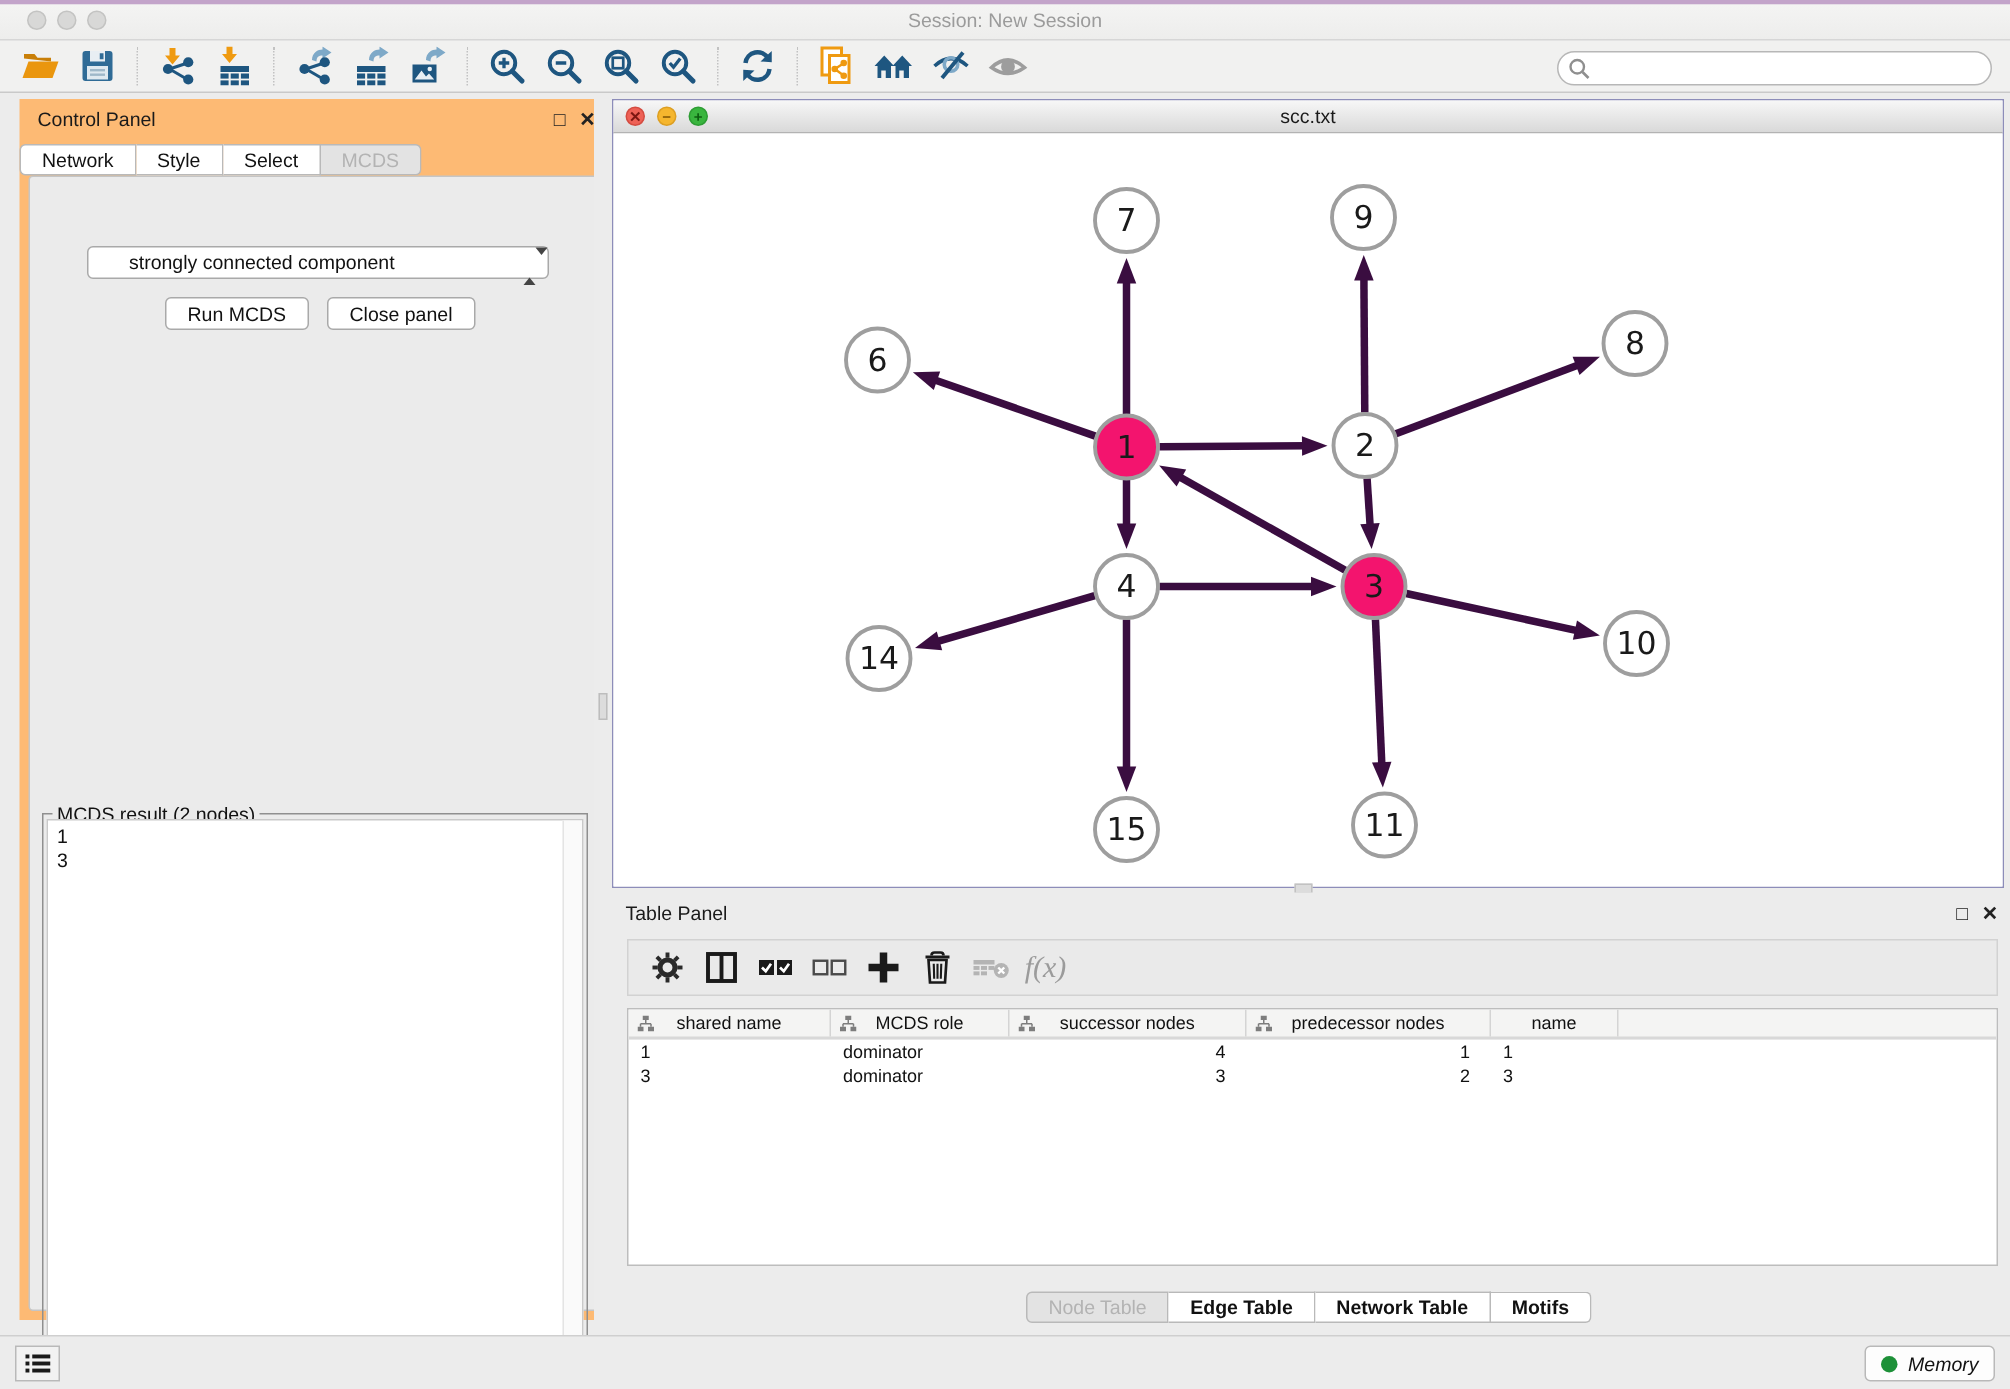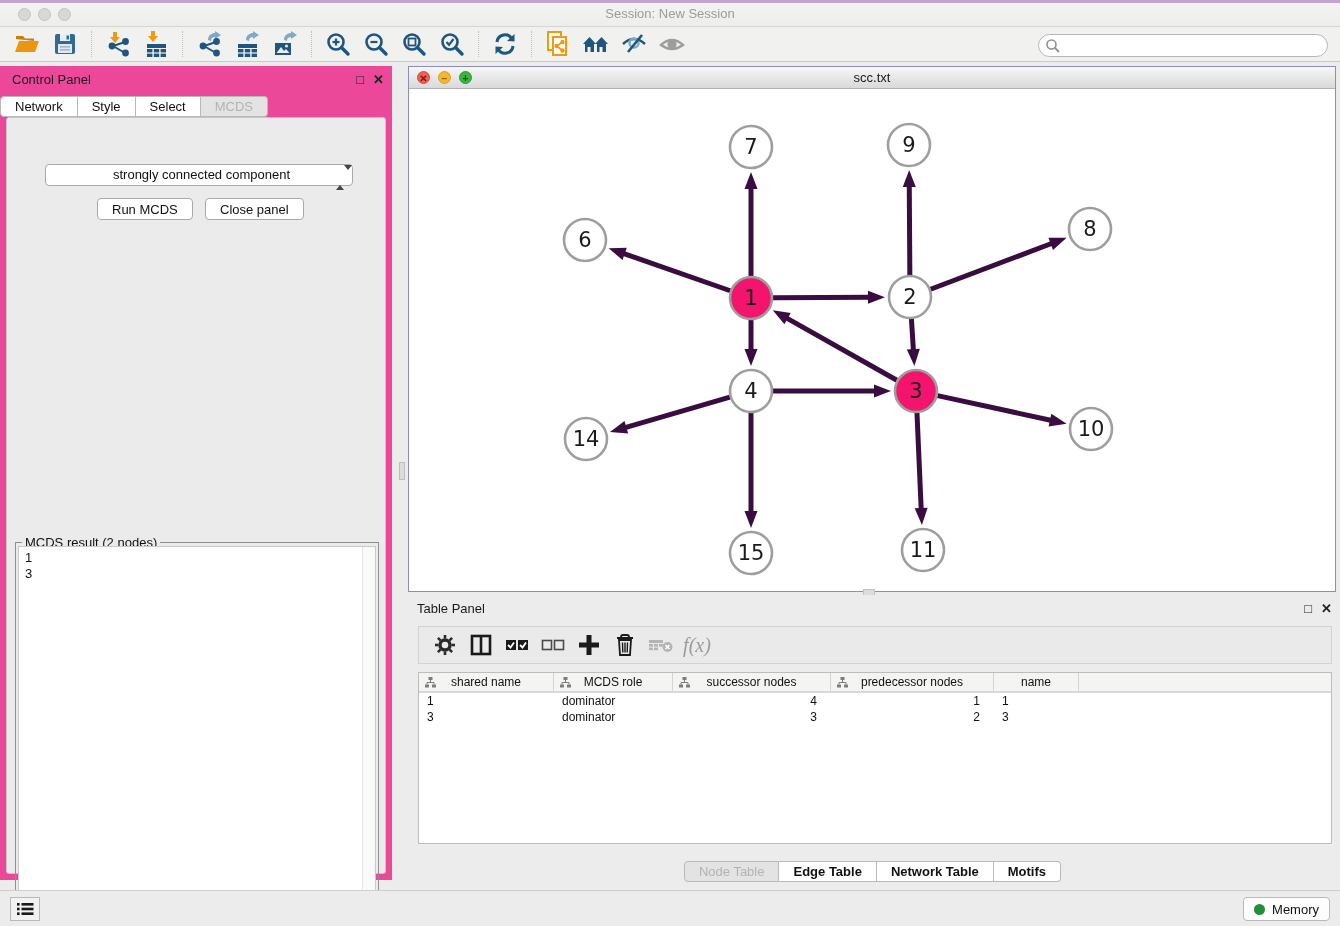--- a/index.html
+++ b/index.html
@@ -22,7 +22,7 @@
   #search-box input { border:none; outline:none; flex:1; font-size:13px; background:transparent; height:18px; }
 
   
-  #control-panel { left:0; top:66px; width:392px; height:814px; background:#ec4899; }
+  #control-panel { left:13px; top:66px; width:392px; height:814px; background:#fdba74; }
   #cp-header { height:26px; position:relative; }
   #cp-title, #tp-title { font-size:13px; color:#1a1a1a; padding:6px 0 0 12px; }
   .panel-icons { position:absolute; right:8px; top:6px; font-size:13px; color:#222; }

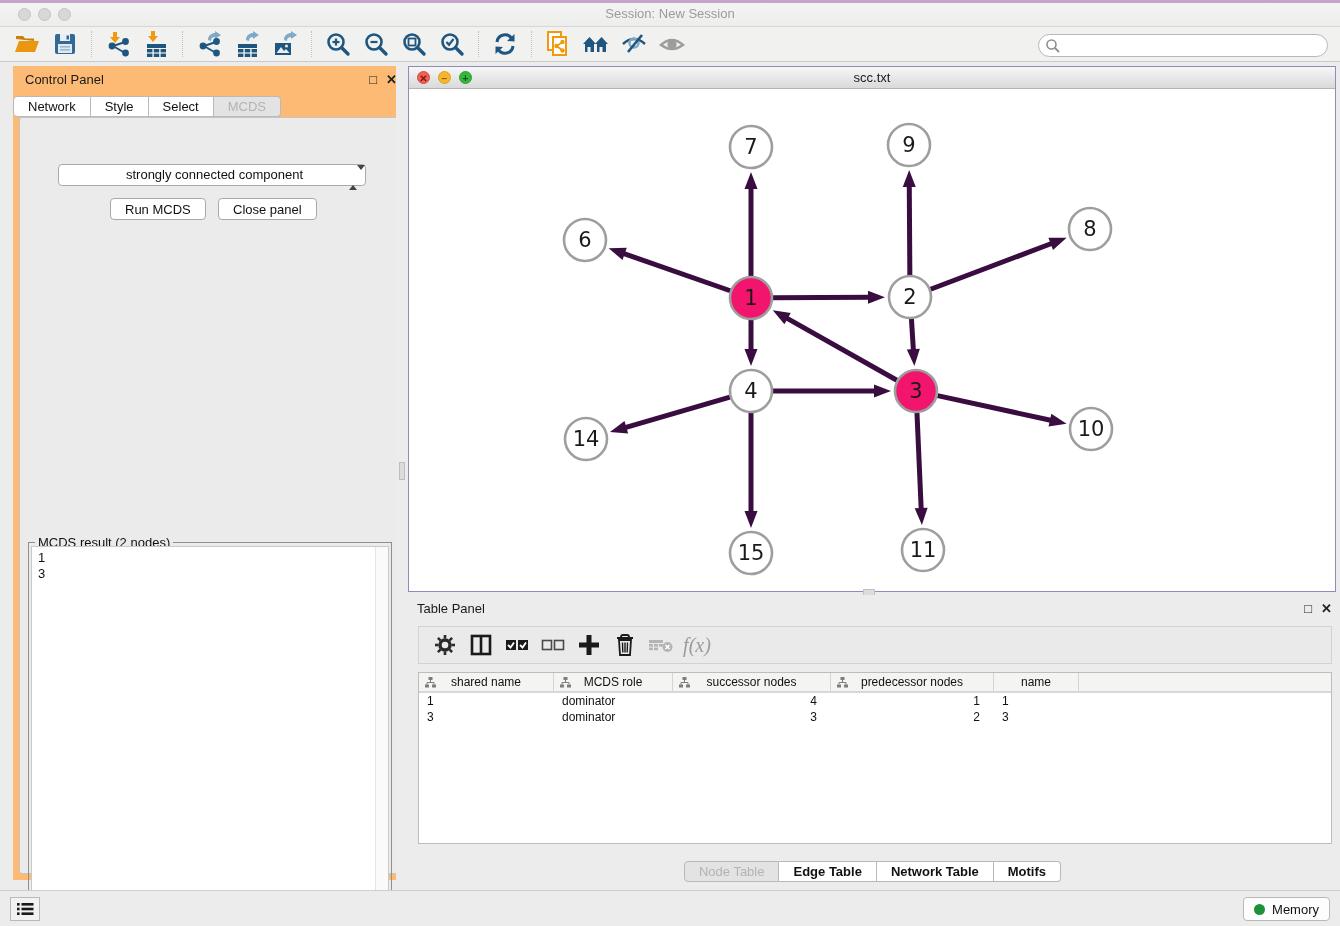--- a/index.html
+++ b/index.html
@@ -34,7 +34,7 @@
   .tabbtn.sel { background:#e3e3e3; color:#b3b3b3; }
   #cp-body { position:absolute; left:6px; top:51px; width:380px; height:757px; background:#ebebeb; border:1px solid #c5c5c5; border-radius:3px; }
   #opt-label { text-align:center; font-size:13px; color:#111; margin-top:22px; }
-  #criterion-select { position:absolute; left:38px; top:46px; width:308px; height:22px; background:#fff; border:1px solid #a9a9a9; border-radius:4px; font-size:13px; line-height:20px; padding-left:5px; color:#111;text-align:center; }
+  #criterion-select { position:absolute; left:38px; top:46px; width:308px; height:22px; background:#fff; border:1px solid #a9a9a9; border-radius:4px; font-size:13px; line-height:20px; padding-left:27px; color:#111; }
   #criterion-select .stepper { position:absolute; right:5px; top:3px; width:11px; }
   .tri-up { width:0; height:0; border-left:4px solid transparent; border-right:4px solid transparent; border-bottom:5px solid #444; margin-bottom:3px; }
   .tri-dn { width:0; height:0; border-left:4px solid transparent; border-right:4px solid transparent; border-top:5px solid #444; }

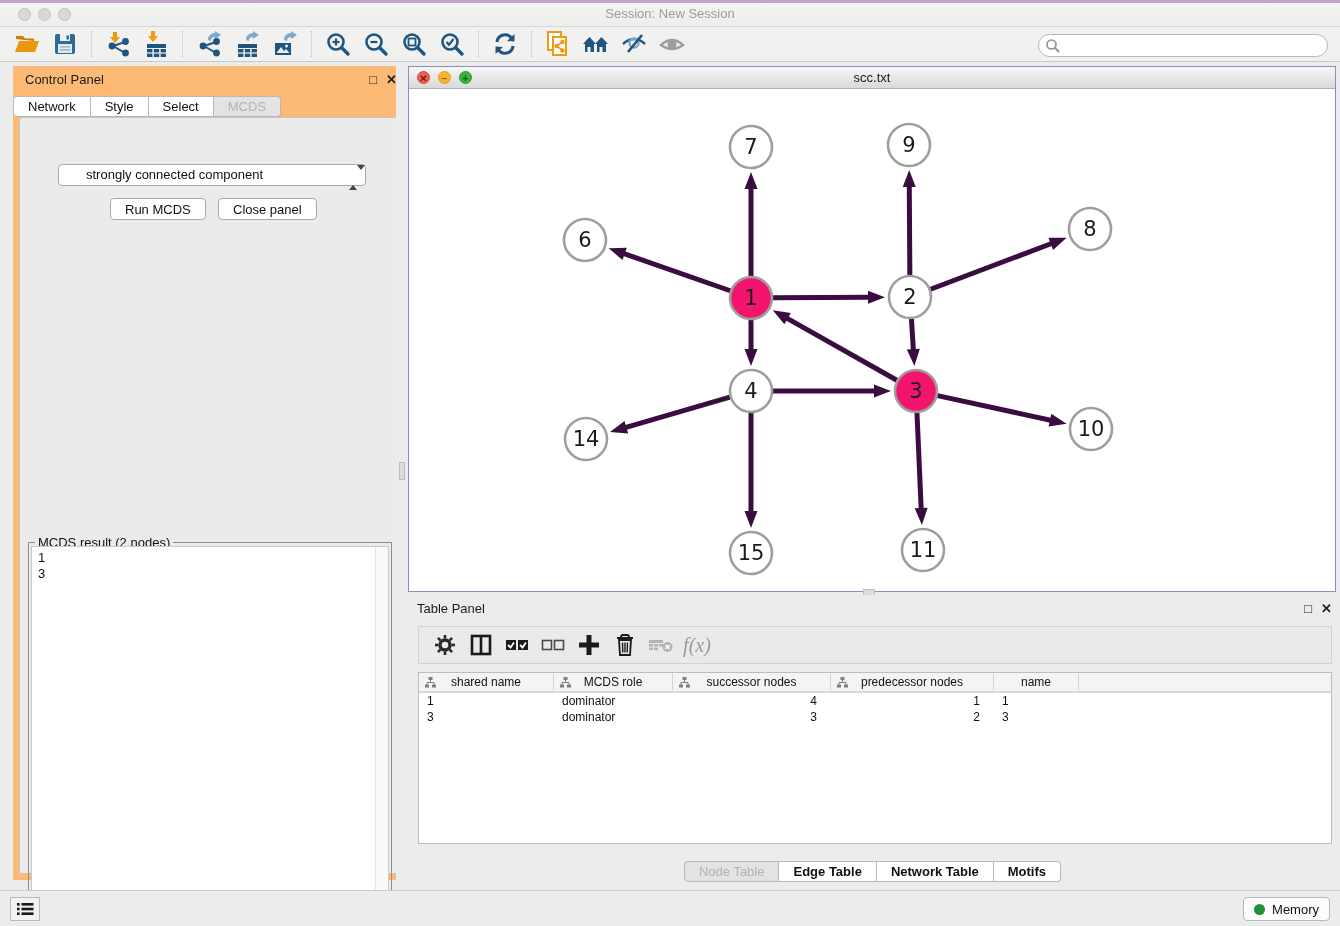--- a/index.html
+++ b/index.html
@@ -77,7 +77,7 @@
   
   #status-bar { left:0; top:890px; width:1340px; height:36px; background:#ececec; border-top:1px solid #cfcfcf; }
   #list-btn { position:absolute; left:10px; top:6px; width:30px; height:24px; background:#f2f2f2; border:1px solid #b9b9b9; display:flex; align-items:center; justify-content:center; cursor:pointer; }
-  #memory-btn { position:absolute; right:10px; top:6px; height:24px; background:#fdfdfd; border:1px solid #b9b9b9; border-radius:4px; display:flex; align-items:center; padding:0 10px; font-size:13px; color:#111; cursor:pointer; }
+  #memory-btn { position:absolute; right:10px; top:6px; height:24px; background:#fdfdfd; border:1px solid #b9b9b9; border-radius:4px; display:flex; align-items:center; padding:0 10px; font-size:13px; color:#111; cursor:pointer;font-style:italic; }
   #memory-dot { width:11px; height:11px; border-radius:50%; background:#1d9038; margin-right:7px; }
 </style>
 </head>

